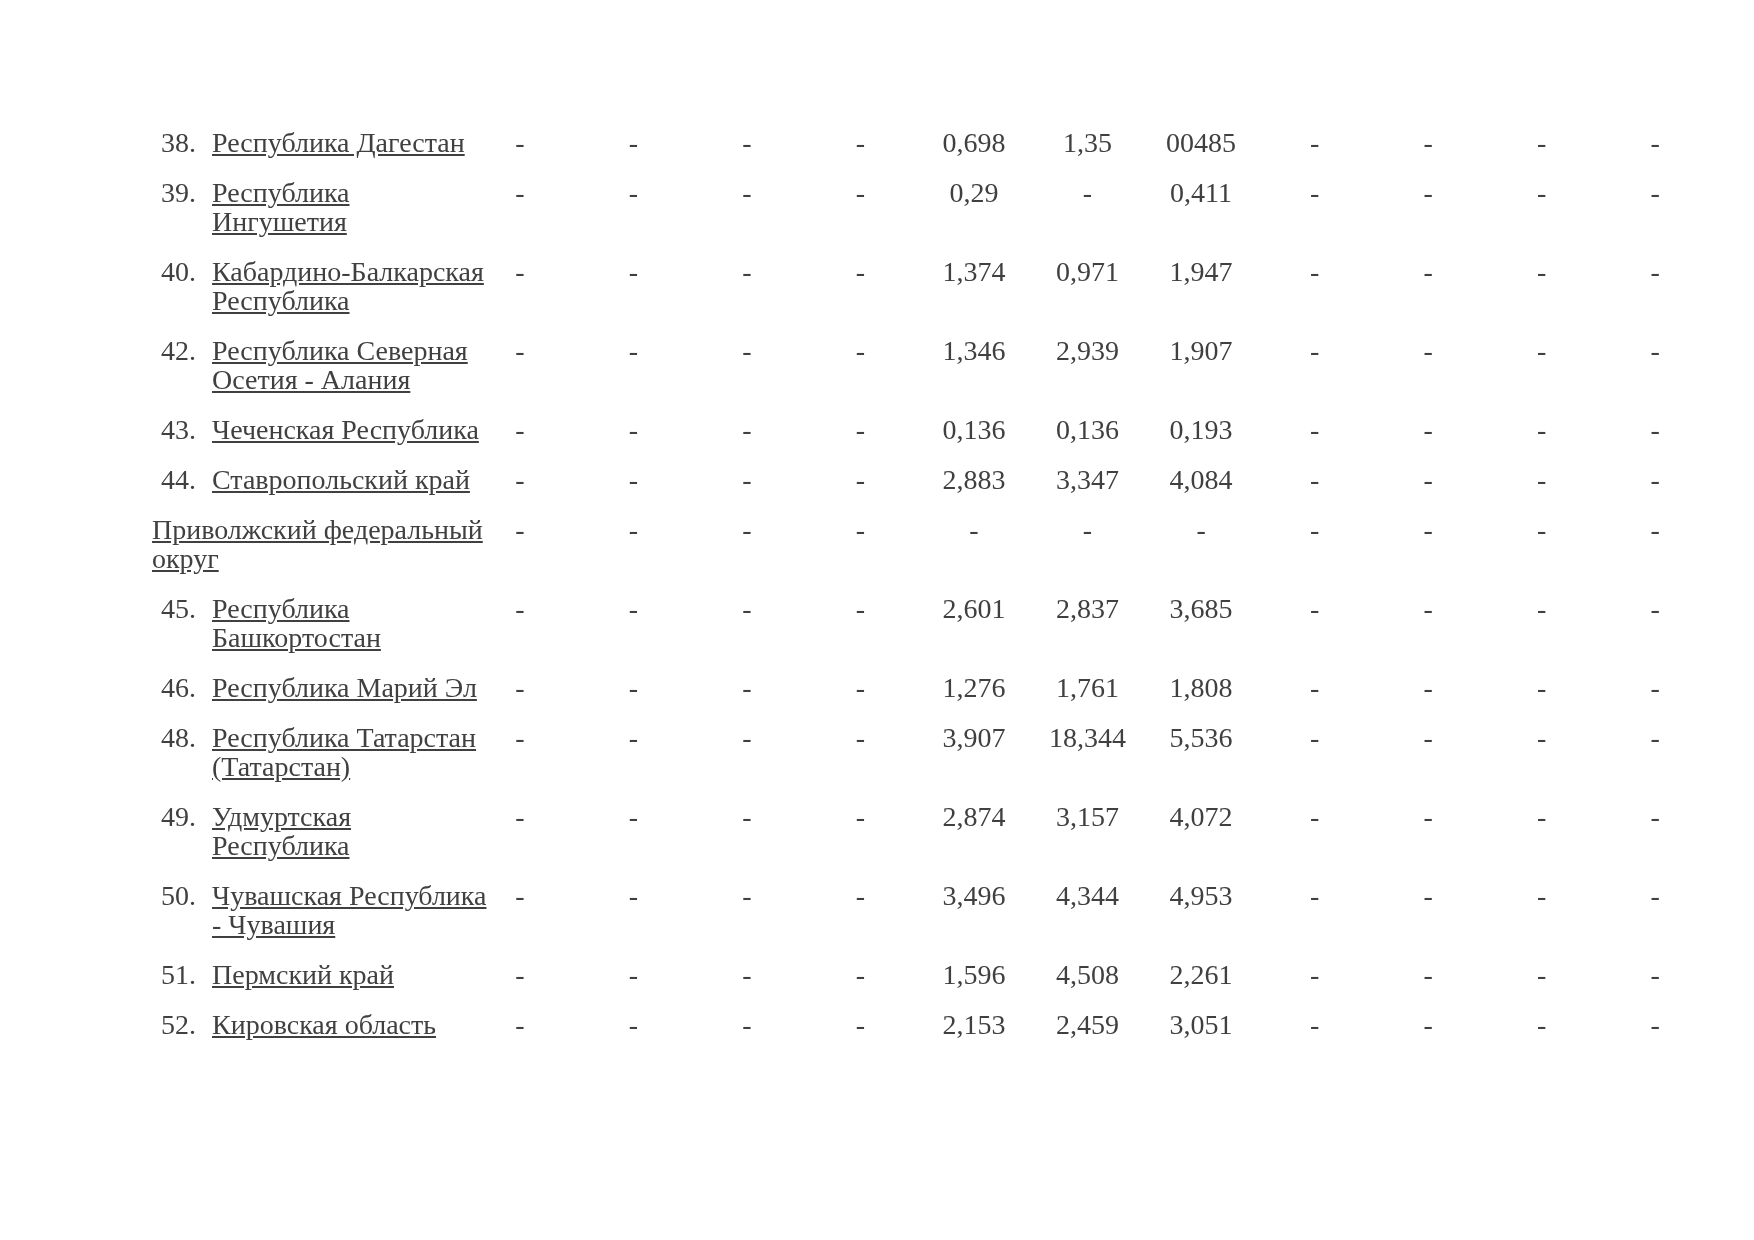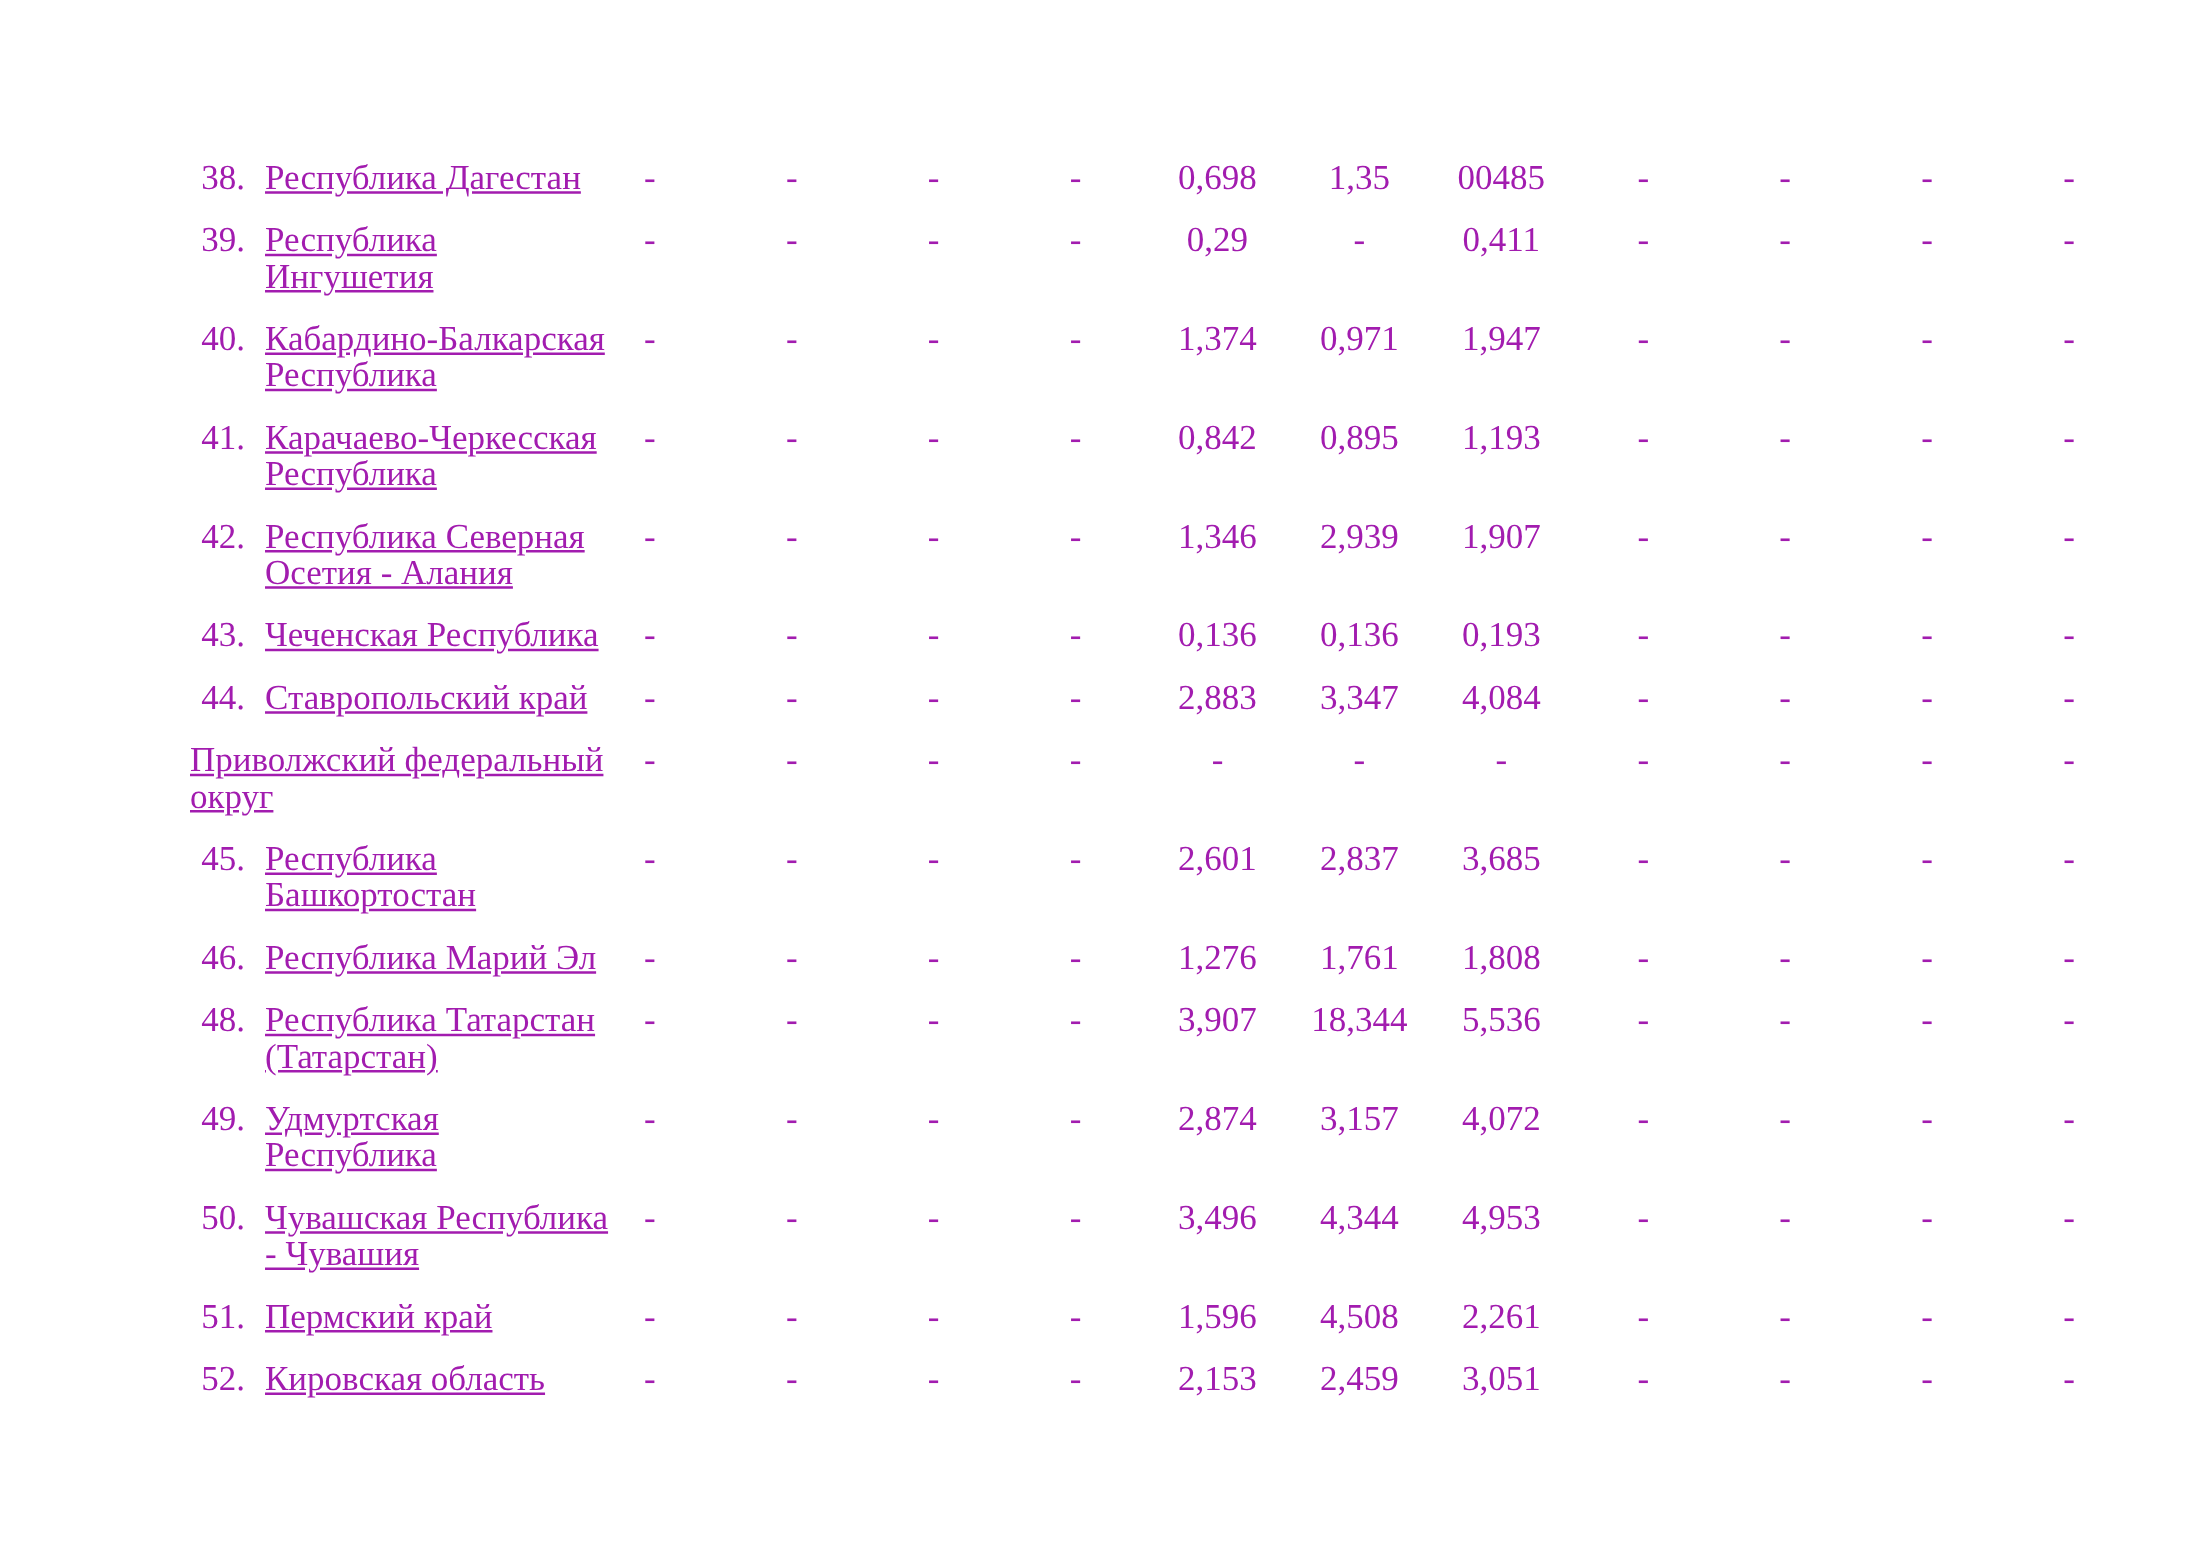--- a/index.html
+++ b/index.html
@@ -12,7 +12,7 @@
     width: 1754px;
     height: 1240px;
     background: #ffffff;
-    color: #a21caf;
+    color: #404040;
     font-family: "Liberation Serif", "DejaVu Serif", serif;
     font-size: 28px;
     line-height: 29px;

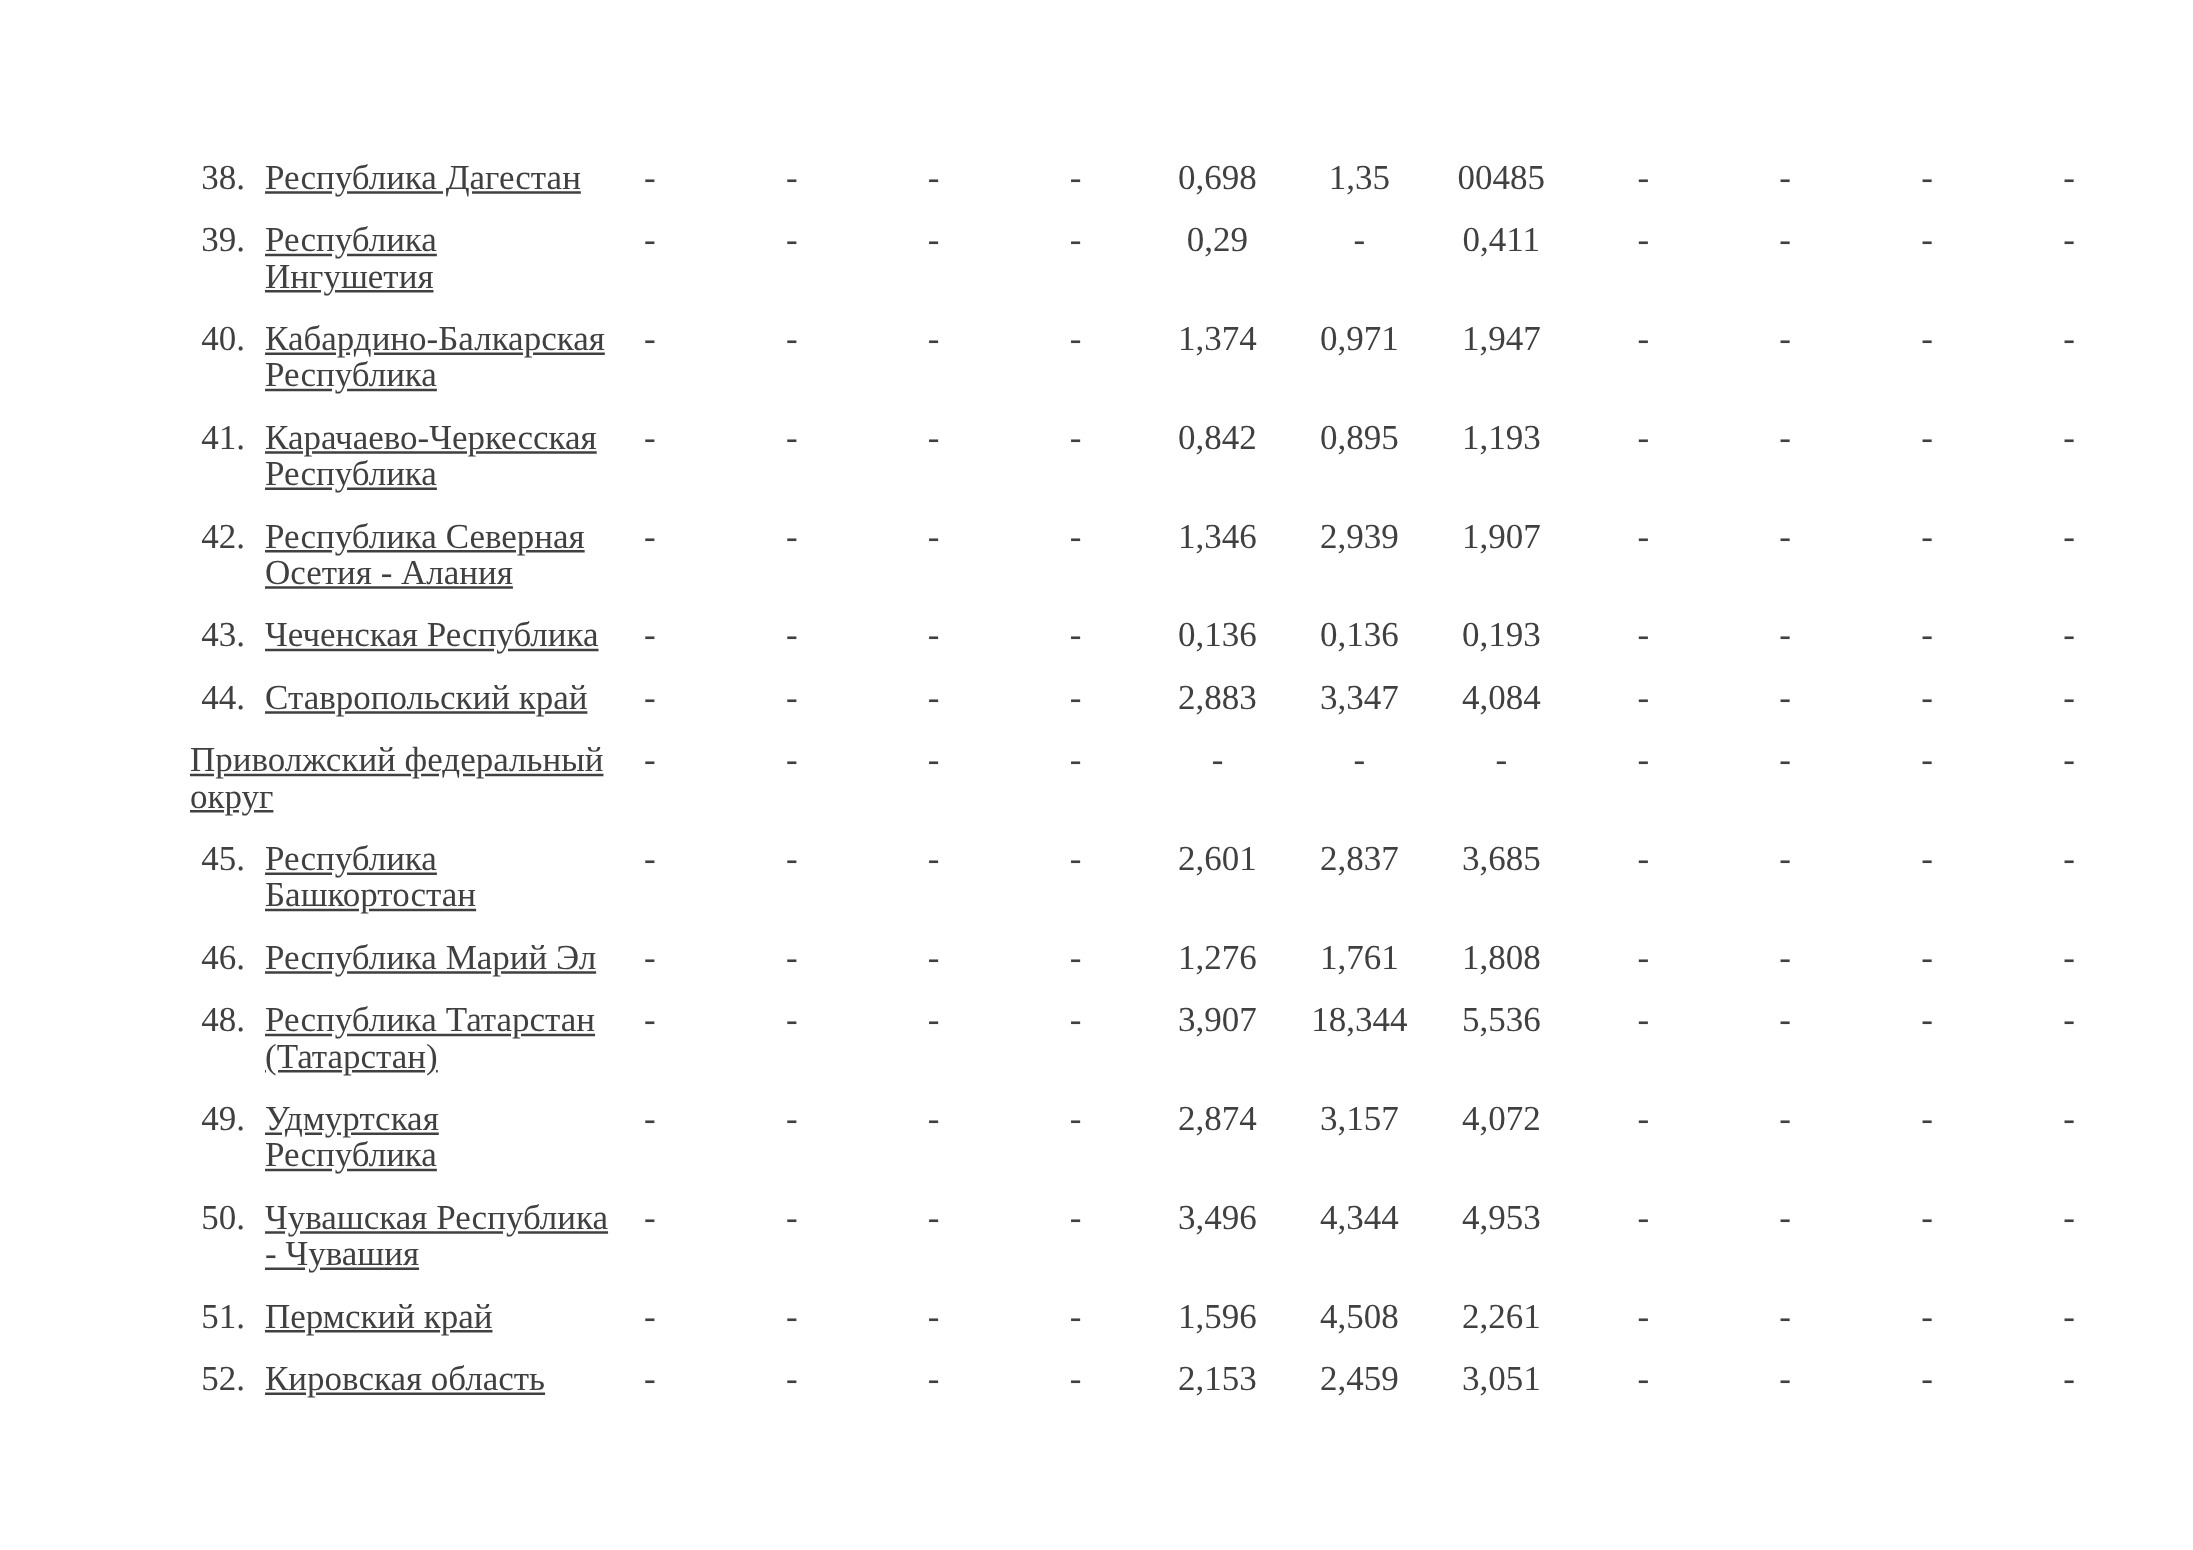--- a/index.html
+++ b/index.html
@@ -123,22 +123,6 @@
           <td class="val">-</td>
         </tr>
         <tr>
-          <td class="num">41.</td>
-          <td class="name">Карачаево-Черкесская
-Республика</td>
-          <td class="val">-</td>
-          <td class="val">-</td>
-          <td class="val">-</td>
-          <td class="val">-</td>
-          <td class="val">0,842</td>
-          <td class="val">0,895</td>
-          <td class="val">1,193</td>
-          <td class="val">-</td>
-          <td class="val">-</td>
-          <td class="val">-</td>
-          <td class="val">-</td>
-        </tr>
-        <tr>
           <td class="num">42.</td>
           <td class="name">Республика Северная
 Осетия - Алания</td>

